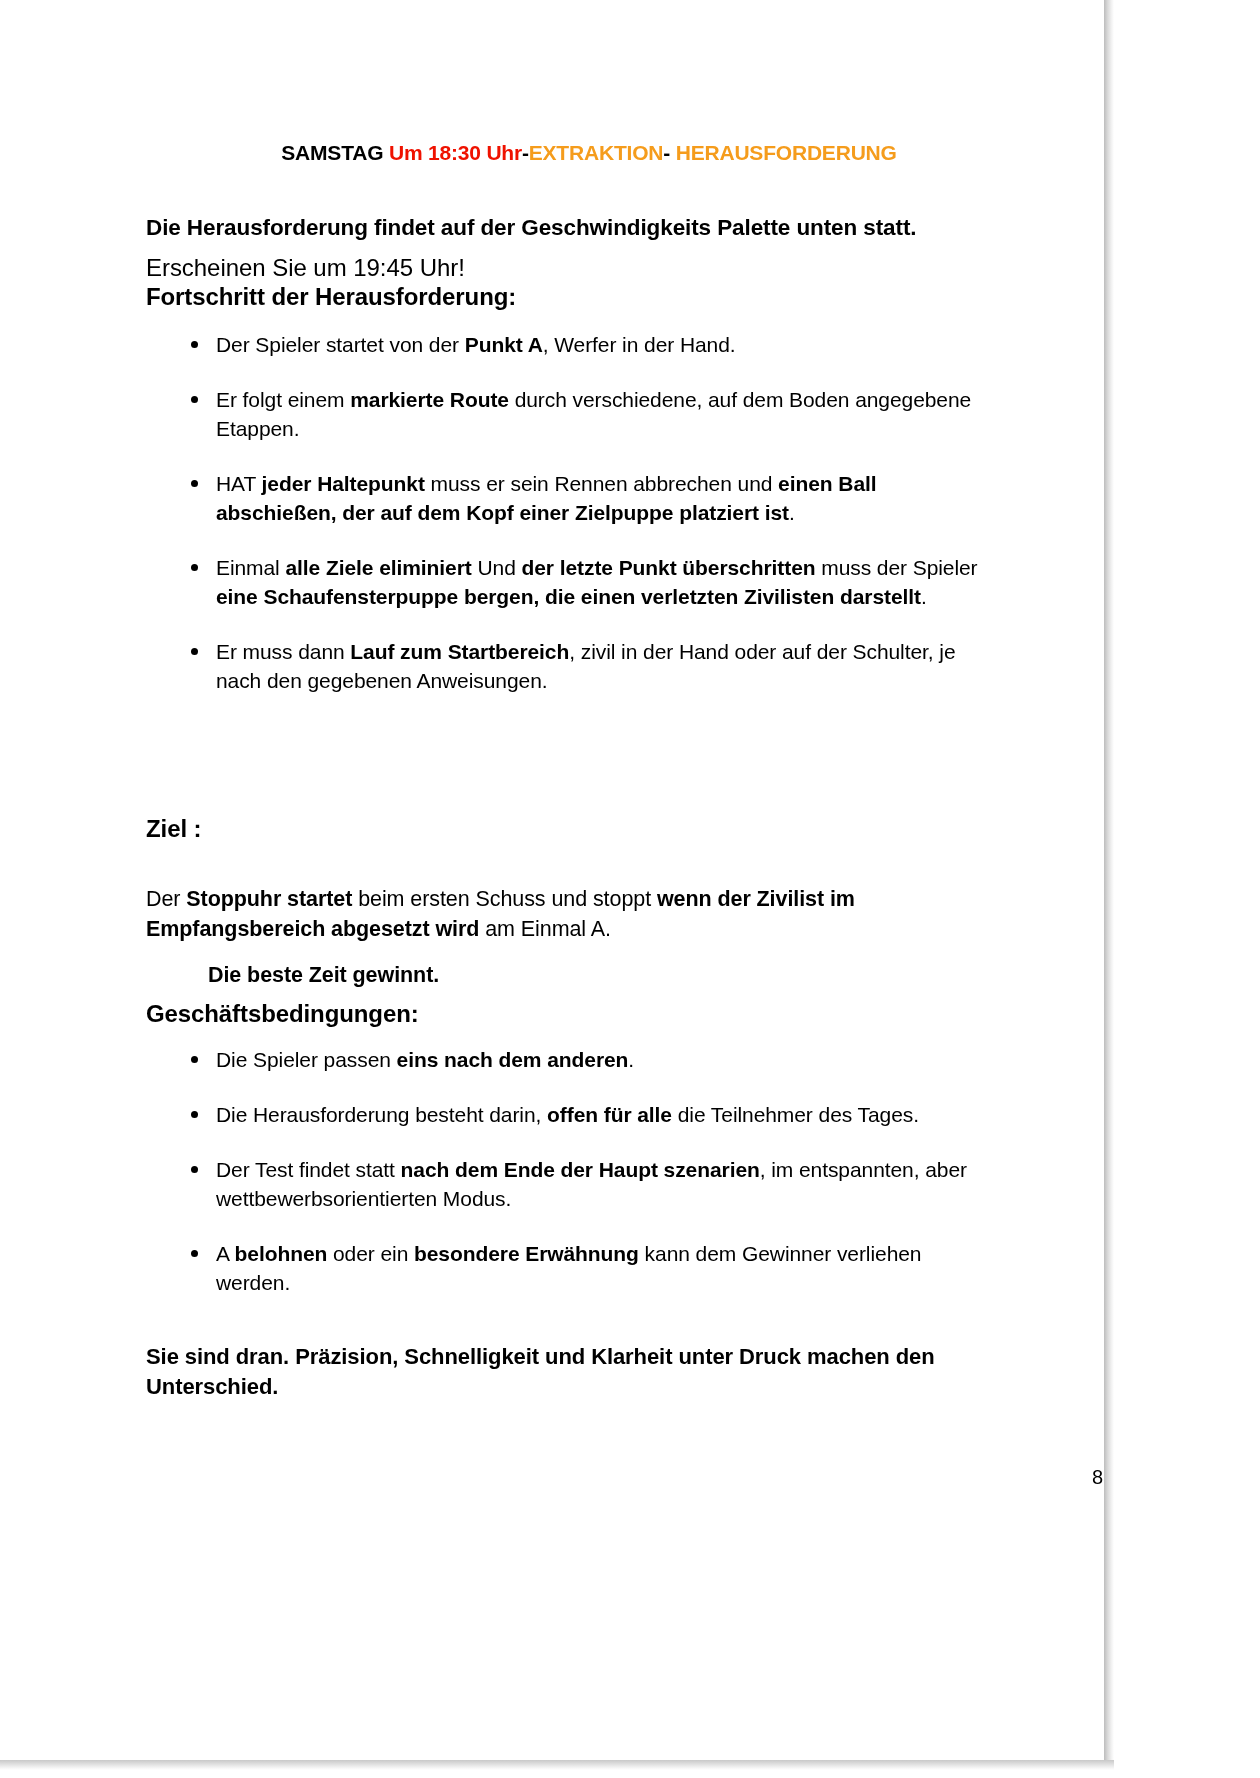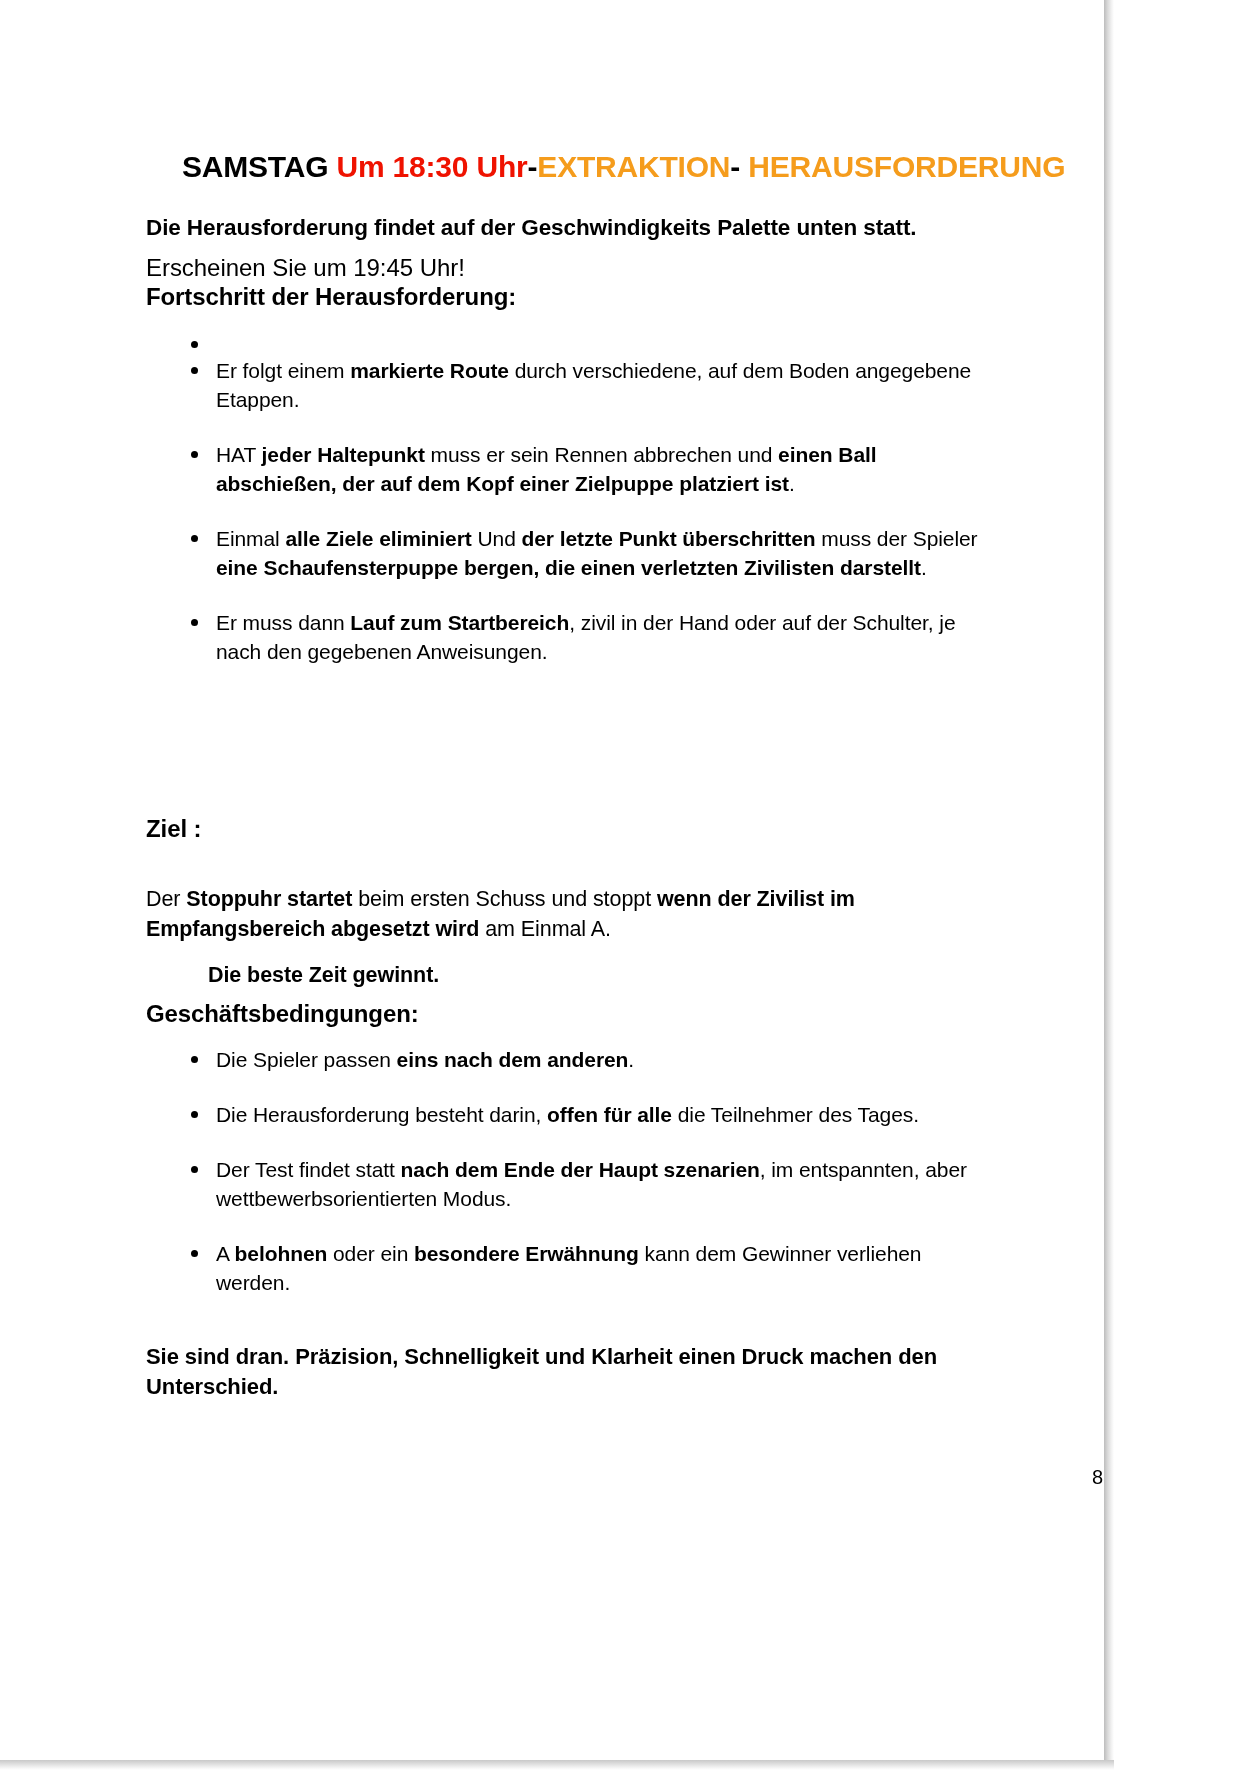--- a/index.html
+++ b/index.html
@@ -62,9 +62,9 @@
   }
 
   .doc-title {
-    margin: 16px;
+    margin: 8px;
     padding: 0;
-    font-size: 30px;
+    font-size: 21px;
     font-weight: bold;
     line-height: 1.18;
     letter-spacing: -0.2px;

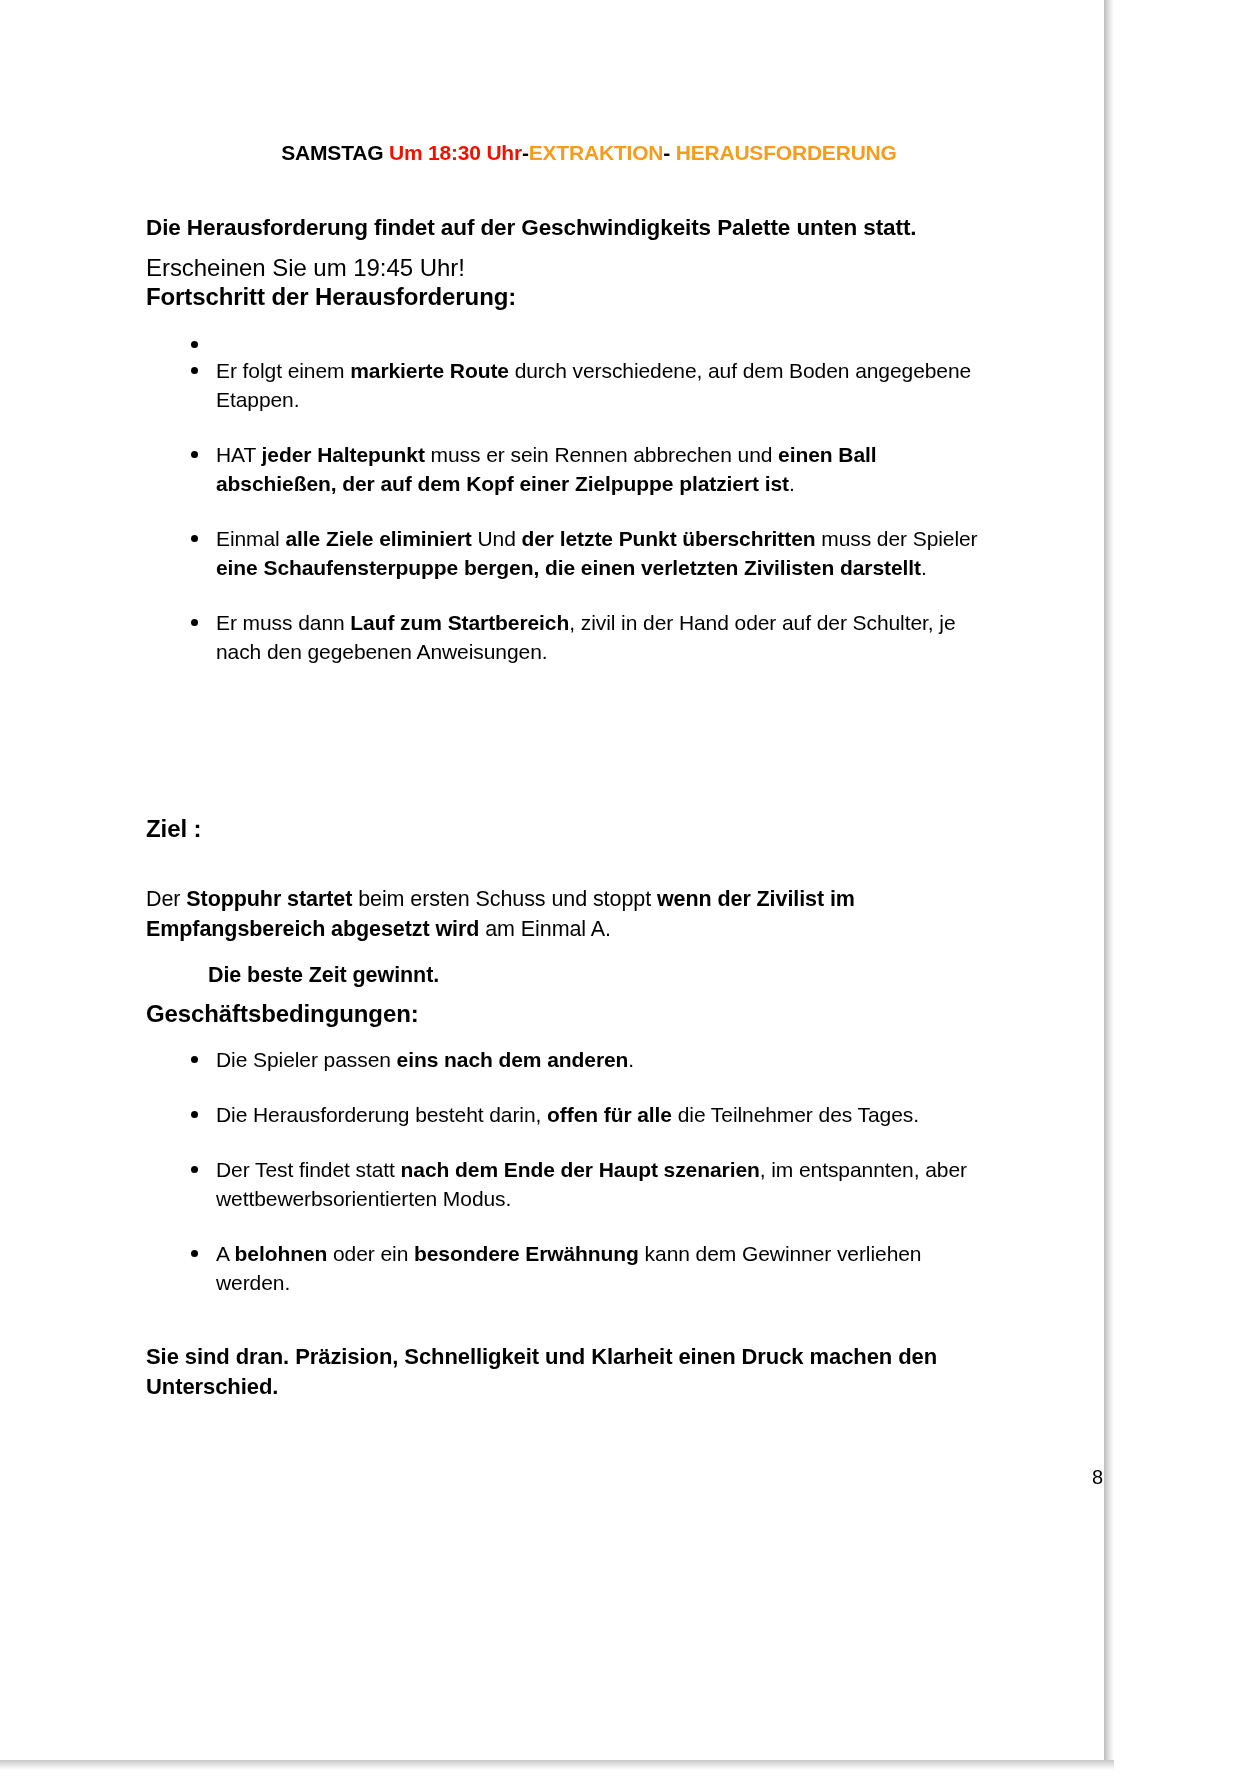--- a/index.html
+++ b/index.html
@@ -184,7 +184,7 @@
 
     <h2 class="h2 h2-progress">Fortschritt der Herausforderung:</h2>
     <ul class="bullets list-progress">
-        <li><span class="dot"></span></li>
+        <li><span class="dot"></span><span><span>Der Spieler startet von der </span><b>Punkt A</b><span>, Werfer in der Hand.</span></span></li>
         <li><span class="dot"></span><span><span>Er folgt einem </span><b>markierte Route</b><span> durch verschiedene, auf dem Boden angegebene Etappen.</span></span></li>
         <li><span class="dot"></span><span><span>HAT </span><b>jeder Haltepunkt</b><span> muss er sein Rennen abbrechen und </span><b>einen Ball abschießen, der auf dem Kopf einer Zielpuppe platziert ist</b><span>.</span></span></li>
         <li><span class="dot"></span><span><span>Einmal </span><b>alle Ziele eliminiert</b><span> Und </span><b>der letzte Punkt überschritten</b><span> muss der Spieler </span><b>eine Schaufensterpuppe bergen, die einen verletzten Zivilisten darstellt</b><span>.</span></span></li>

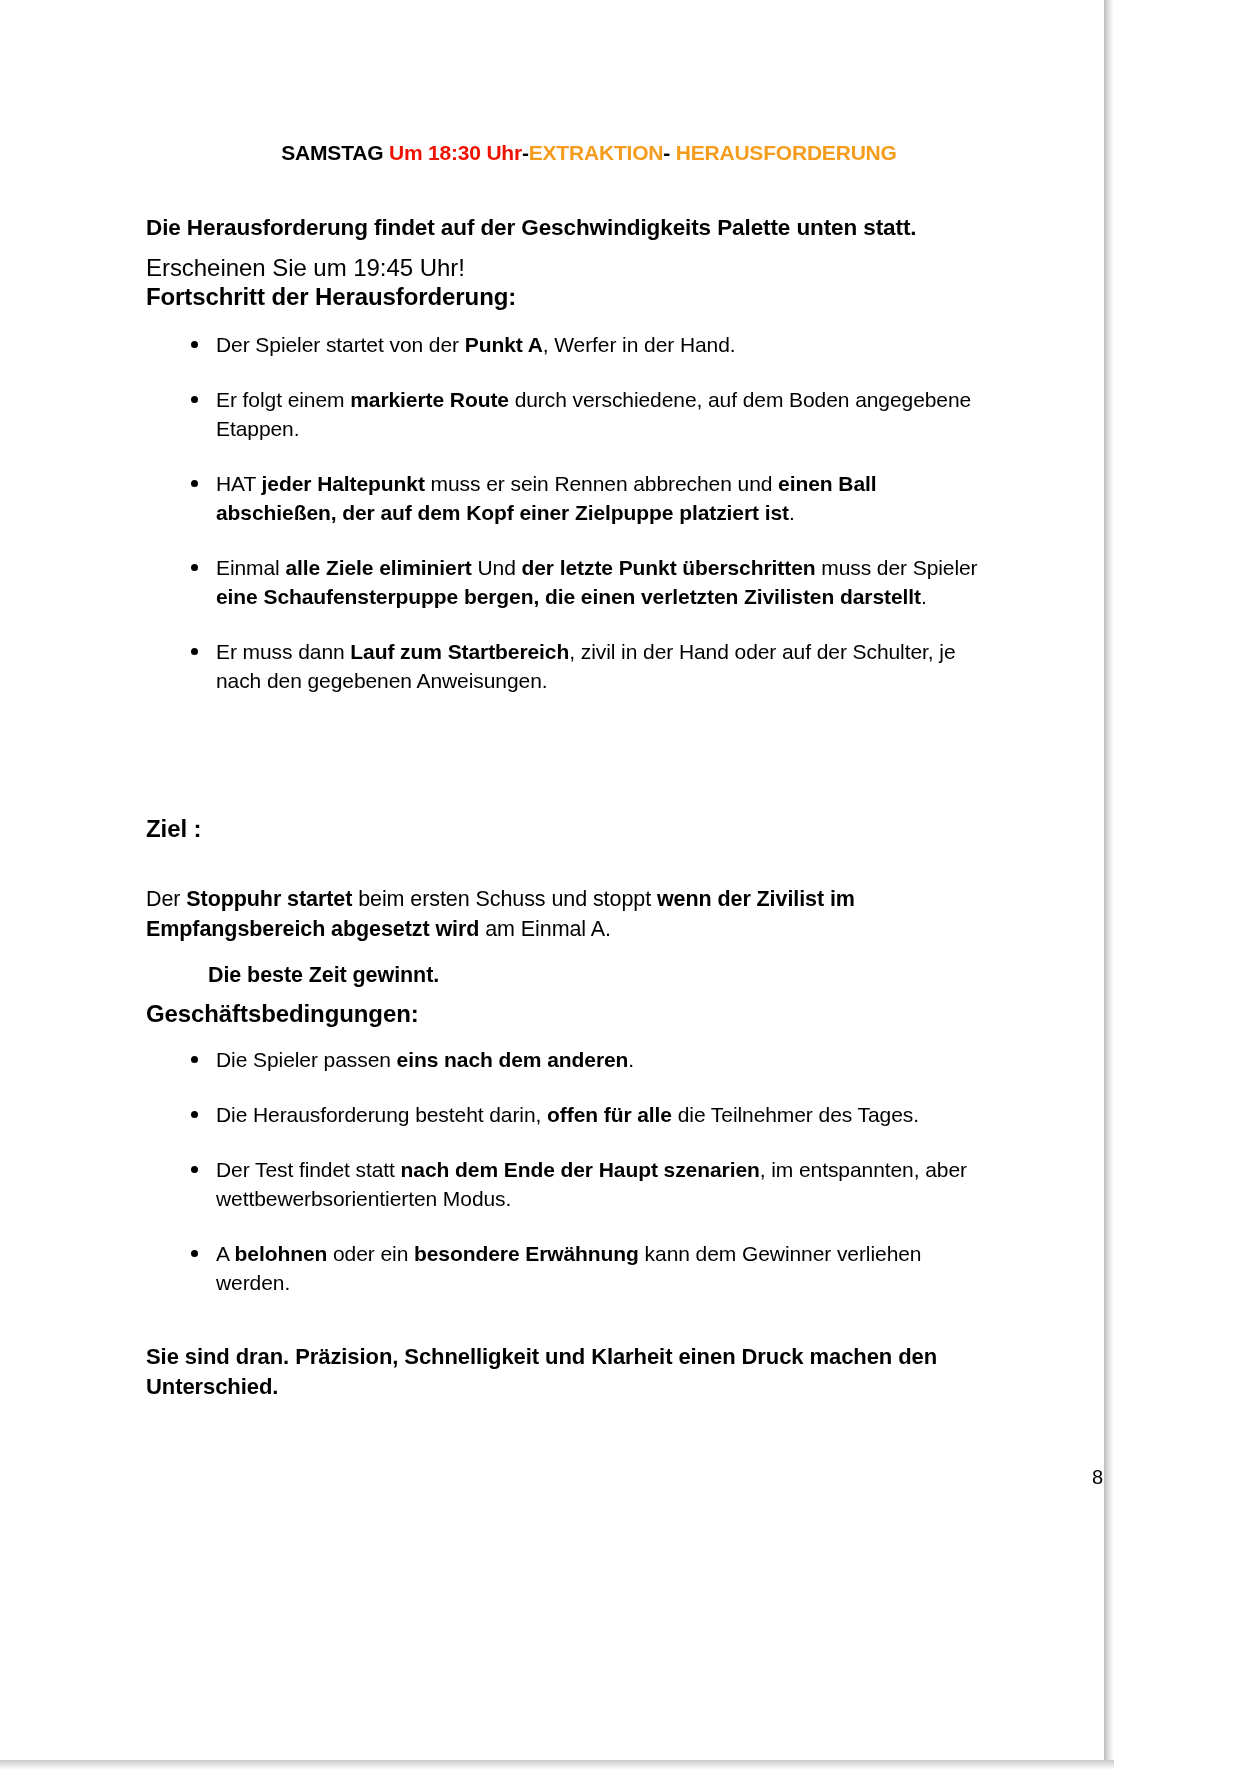--- a/index.html
+++ b/index.html
@@ -203,7 +203,7 @@
         <li><span class="dot"></span><span><span>A </span><b>belohnen</b><span> oder ein </span><b>besondere Erwähnung</b><span> kann dem Gewinner verliehen werden.</span></span></li>
       </ul>
 
-    <p class="para para-close">Sie sind dran. Präzision, Schnelligkeit und Klarheit einen Druck machen den Unterschied.</p>
+    <p class="para para-close">Sie sind dran. Präzision, Schnelligkeit und Klarheit unter Druck machen den Unterschied.</p>
 
     <div class="page-number">8</div>
 

